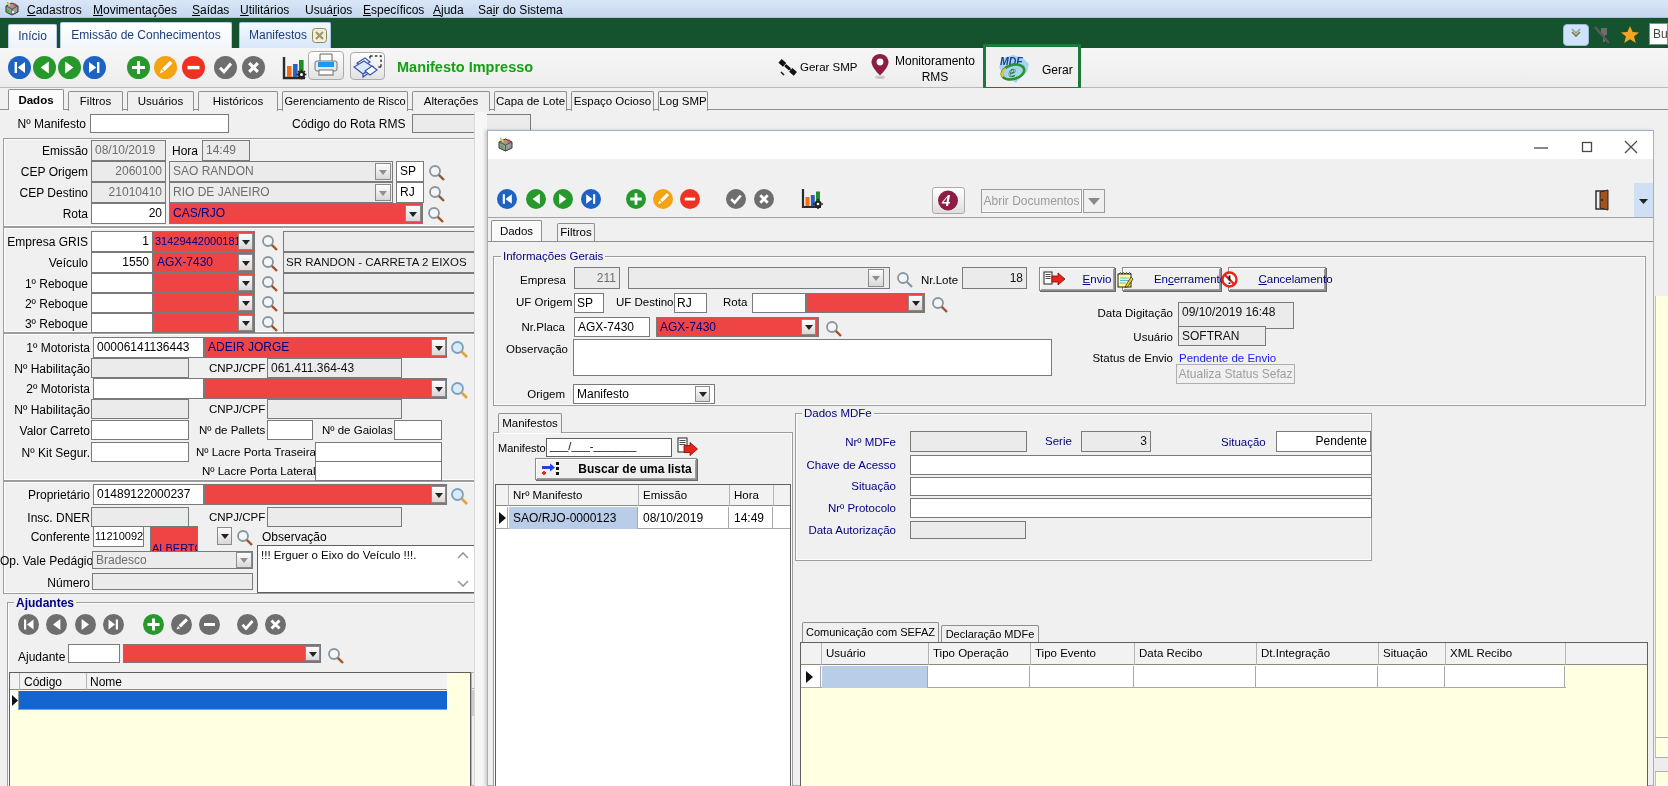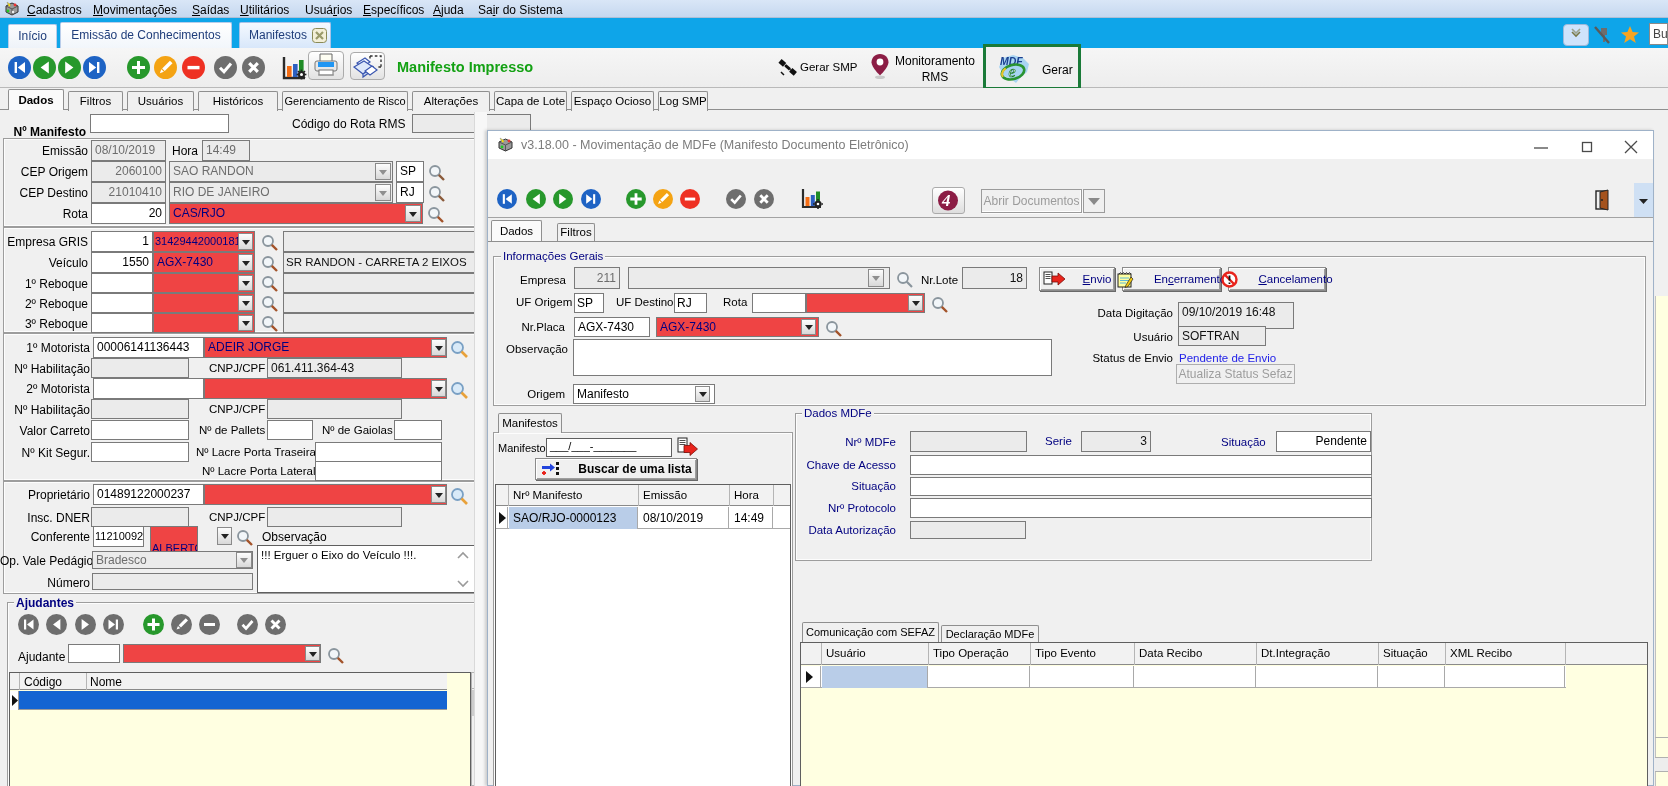--- a/index.html
+++ b/index.html
@@ -43,7 +43,7 @@
  <div class="lbl" style="left:433px;top:3px"><u>A</u>juda</div>
  <div class="lbl" style="left:478px;top:3px">Sa<u>i</u>r do Sistema</div>
 </div>
-<div class="ab" id="tabstrip" style="left:0;top:18px;width:1668px;height:30px;background:#0ea5e9">
+<div class="ab" id="tabstrip" style="left:0;top:18px;width:1668px;height:30px;background:#14532d">
  <div class="ab" style="left:8px;top:6px;width:49px;height:24px;background:linear-gradient(#fdfdfe,#eef3f9);border:1px solid #b9cdea;border-bottom:none;border-radius:2px 2px 0 0;color:#1f3d7a;text-align:center;line-height:23px;font-size:12px">Início</div>
  <div class="ab" style="left:60px;top:4px;width:172px;height:26px;background:linear-gradient(#ffffff,#f2f6fb);border:1px solid #b9cdea;border-bottom:none;border-radius:2px 2px 0 0;color:#1f3d7a;text-align:center;line-height:25px;font-size:12px">Emissão de Conhecimentos</div>
  <div class="ab" style="left:239px;top:4px;width:92px;height:26px;background:linear-gradient(#f4f9ff,#d8e7fa);border:1px solid #a9c3e8;border-bottom:none;border-radius:2px 2px 0 0;color:#1f3d7a;font-size:12px;line-height:25px;padding-left:9px">Manifestos

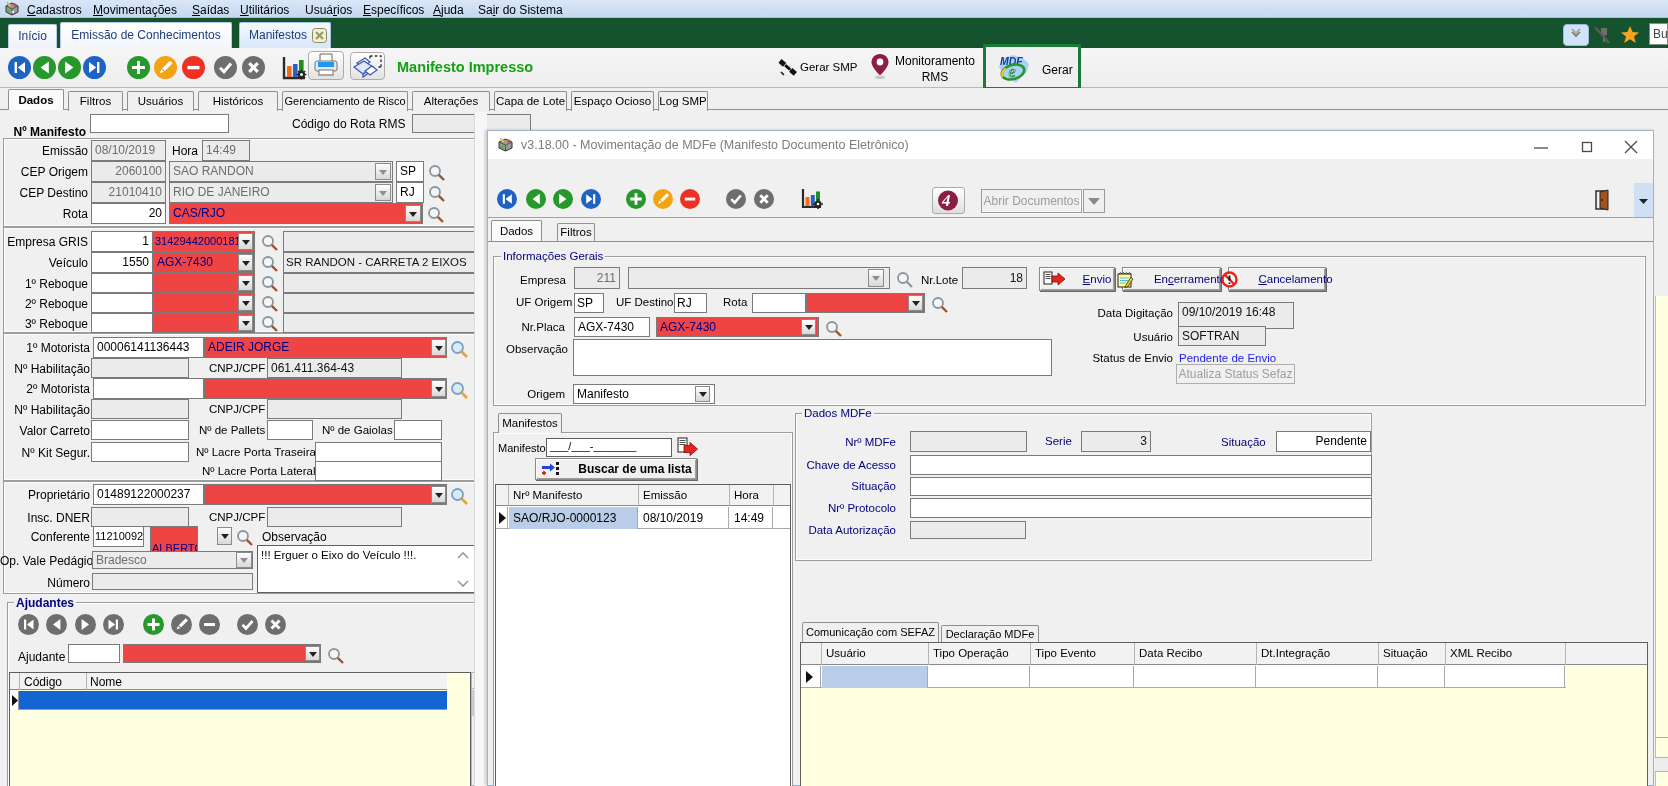--- a/index.html
+++ b/index.html
@@ -189,7 +189,7 @@
 </div>
 
 <div class="ab" id="leftform" style="left:0;top:0">
- <div class="lblr" style="left:6px;top:125px;width:80px;font-weight:bold">Nº Manifesto</div>
+ <div class="lblr" style="left:6px;top:117px;width:80px;font-weight:normal">Nº Manifesto</div>
  <div class="in" style="left:90px;top:114px;width:139px;height:19px"></div>
  <div class="lbl" style="left:292px;top:117px">Código do Rota RMS</div>
  <div class="in dis" style="left:412px;top:114px;width:119px;height:19px"></div>

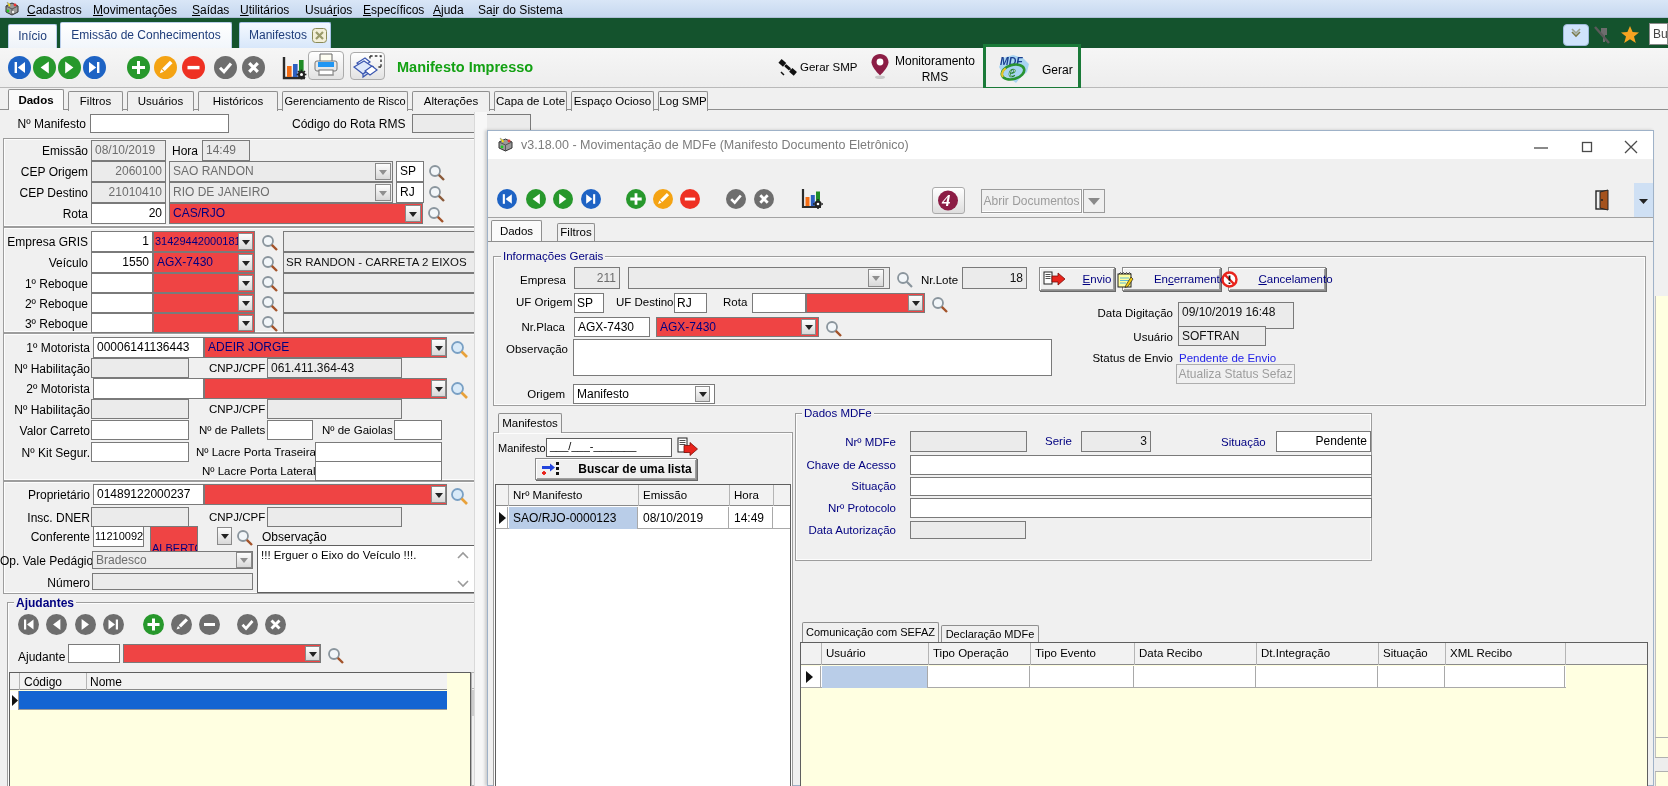--- a/index.html
+++ b/index.html
@@ -434,7 +434,6 @@
         <circle cx="12" cy="5" r="1.4" fill="#e33"></circle>
         <circle cx="5" cy="11" r="1.4" fill="#2c2"></circle>
       </svg>
-  <div class="lbl" style="left:33px;top:7px;color:#7c7c7c;font-size:12.5px">v3.18.00 - Movimentação de MDFe (Manifesto Documento Eletrônico)</div>
   <svg class="ab" style="left:1040px;top:0" width="120" height="28">
    <path d="M6 17 h14" stroke="#4a4a4a" stroke-width="1.3"></path>
    <rect x="54.5" y="11.5" width="9" height="9" fill="none" stroke="#4a4a4a" stroke-width="1.3"></rect>

